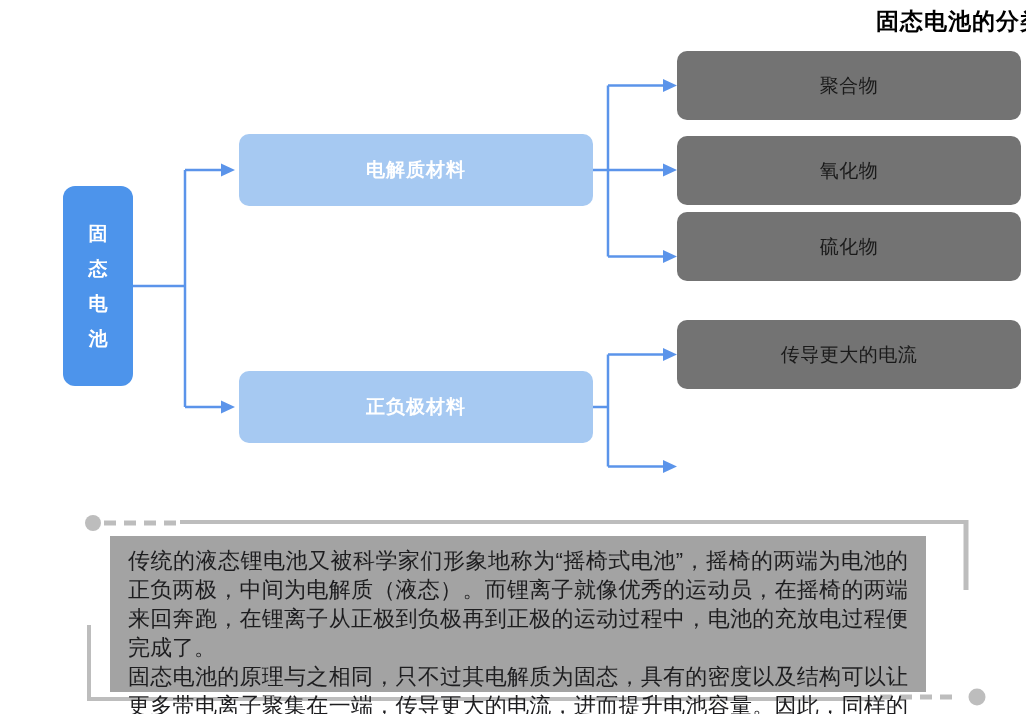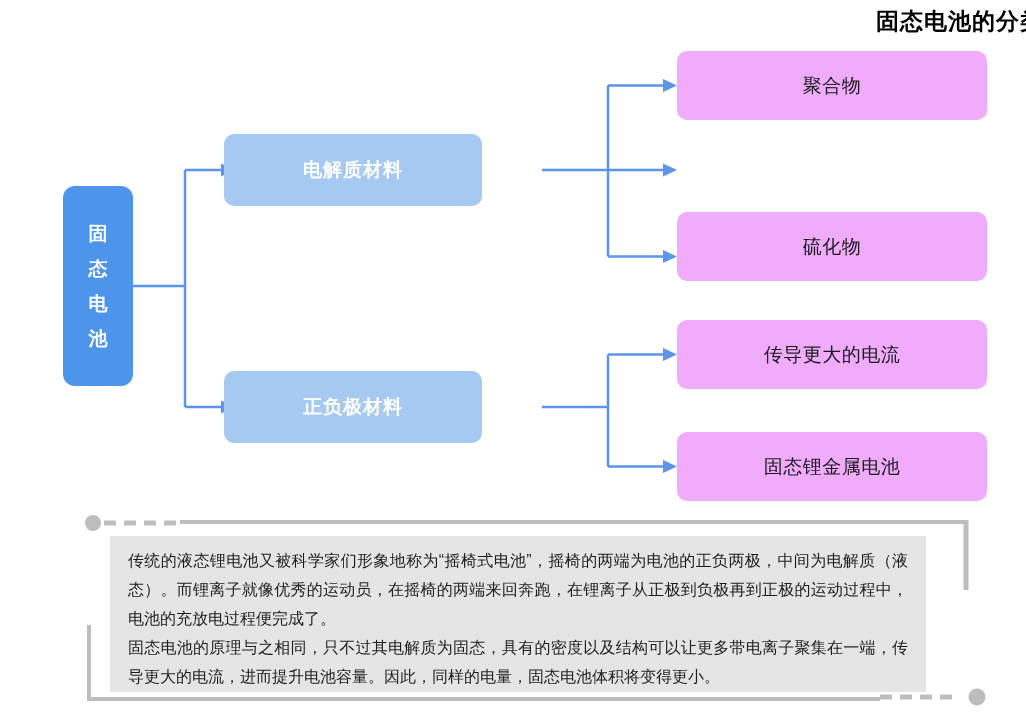--- a/index.html
+++ b/index.html
@@ -65,8 +65,8 @@
   .branch-electrode  { top: 371px; }
   .leaf-node {
     left: 677px;
-    width: 310px; height: 69px;
-    background: #f0abfc;
+    width: 344px; height: 69px;
+    background: #737373;
     border-radius: 10px;
     color: #1a1a1a;
     font-size: 19px;

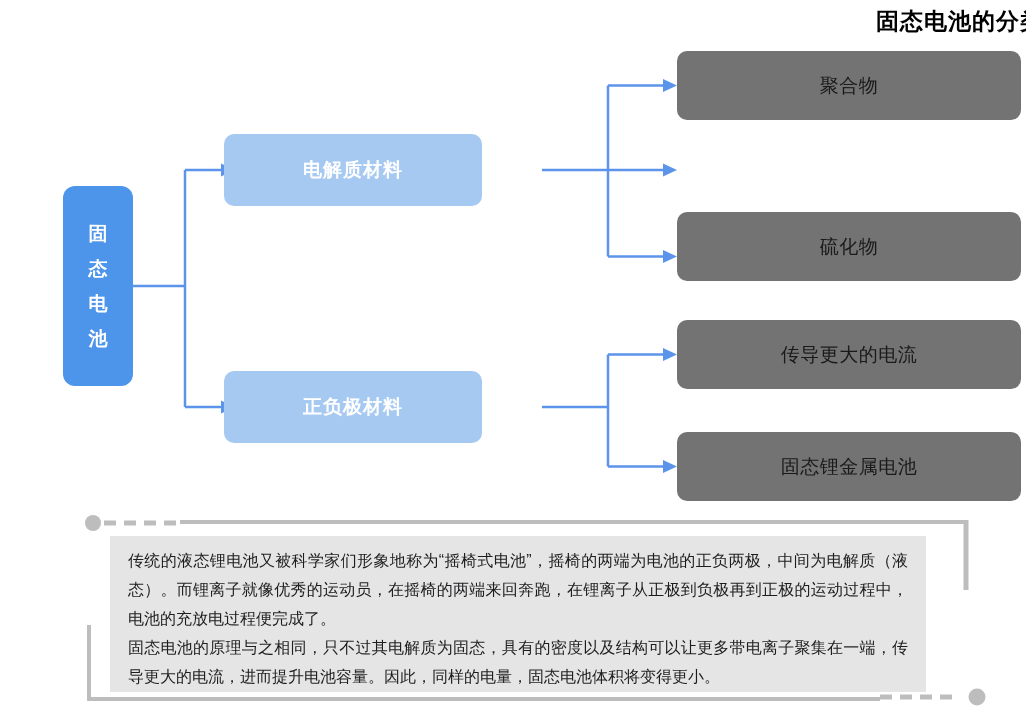--- a/index.html
+++ b/index.html
@@ -52,8 +52,8 @@
     font-weight: bold;
   }
   .branch-node {
-    left: 224px;
-    width: 258px; height: 72px;
+    left: 239px;
+    width: 354px; height: 72px;
     background: #A6C9F2;
     border-radius: 10px;
     color: #ffffff;

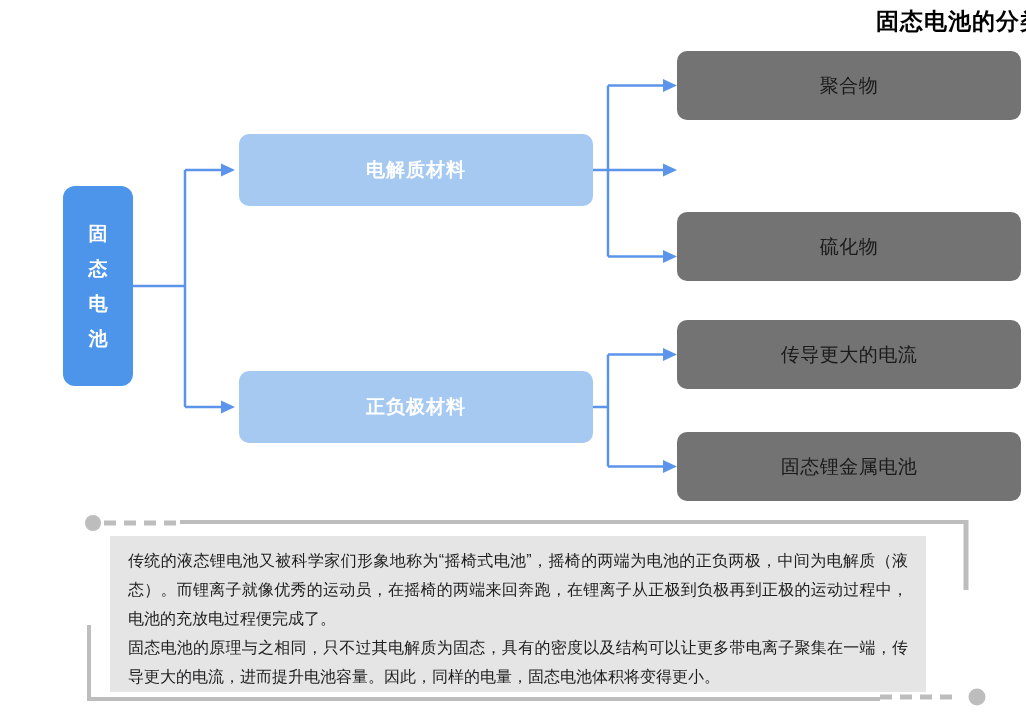--- a/index.html
+++ b/index.html
@@ -157,6 +157,9 @@
   <div class="node leaf-node leaf-polymer">
     <span>聚合物</span>
   </div>
+  <div class="node leaf-node leaf-oxide">
+    <span>氧化物</span>
+  </div>
   <div class="node leaf-node leaf-sulfide">
     <span>硫化物</span>
   </div>

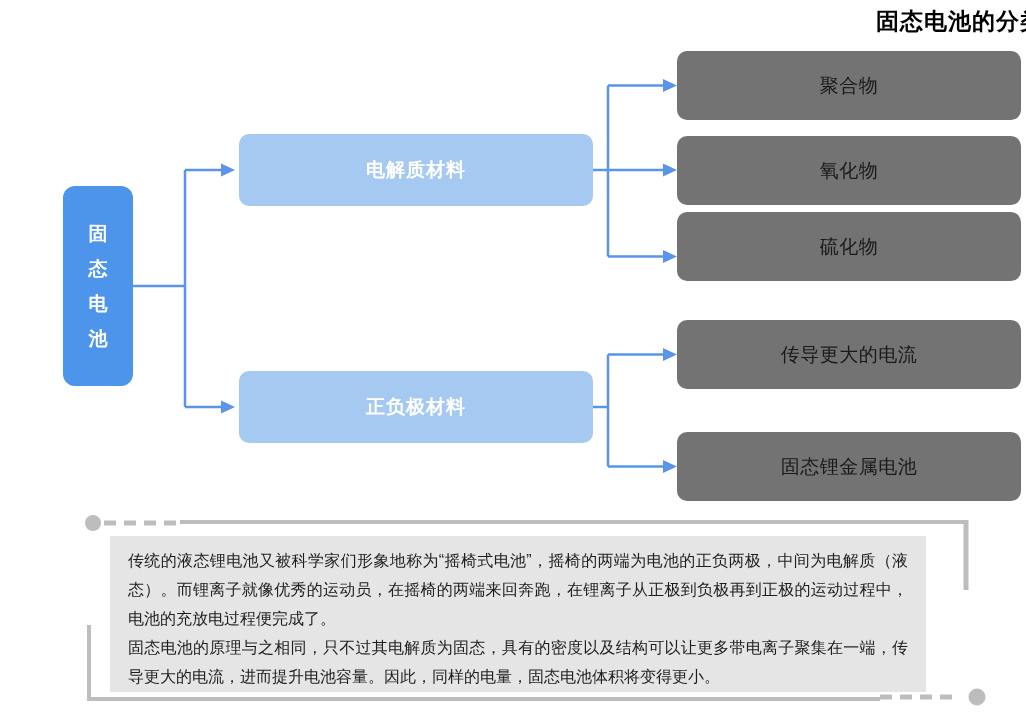--- a/index.html
+++ b/index.html
@@ -166,9 +166,6 @@
   <div class="node leaf-node leaf-liion">
     <span>传导更大的电流</span>
   </div>
-  <div class="node leaf-node leaf-limetal">
-    <span>固态锂金属电池</span>
-  </div>
 
   <div class="note-panel">
     <p>传统的液态锂电池又被科学家们形象地称为“摇椅式电池”，摇椅的两端为电池的正负两极，中间为电解质（液态）。而锂离子就像优秀的运动员，在摇椅的两端来回奔跑，在锂离子从正极到负极再到正极的运动过程中，电池的充放电过程便完成了。</p>

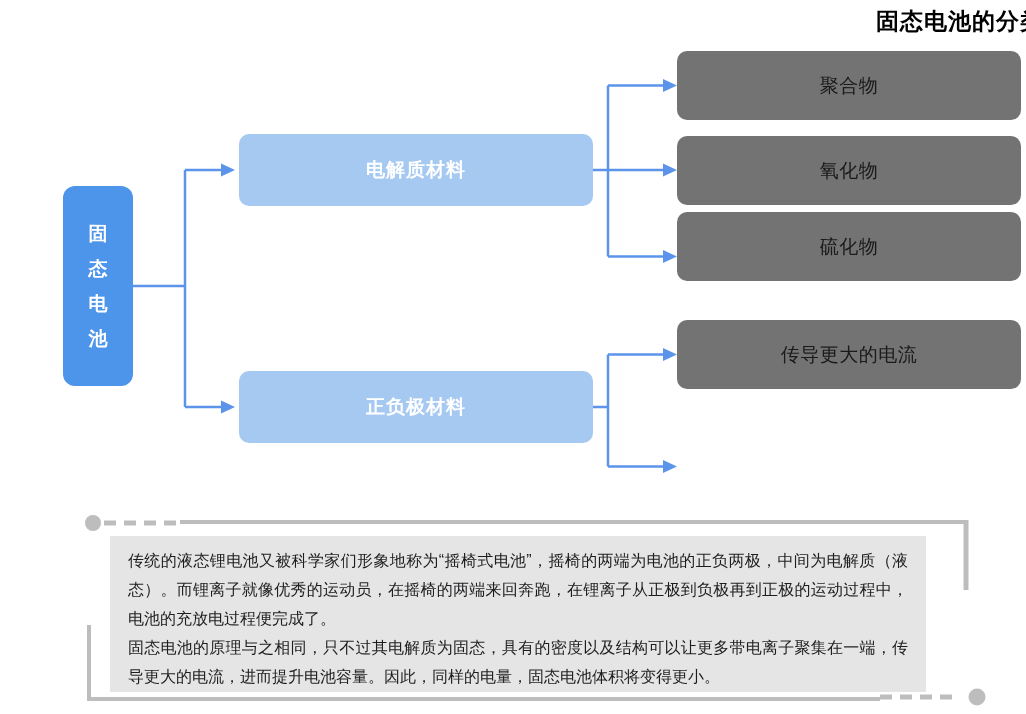--- a/index.html
+++ b/index.html
@@ -82,11 +82,11 @@
     position: absolute;
     left: 110px; top: 536px;
     width: 816px; height: 156px;
-    background: #e5e5e5;
+    background: #a3a3a3;
     box-sizing: border-box;
     padding: 10px 18px 0 18px;
     color: #1d1d1f;
-    font-size: 16px;
+    font-size: 22px;
     line-height: 29px;
   }
   .note-panel p { margin: 0; text-align: justify; }

